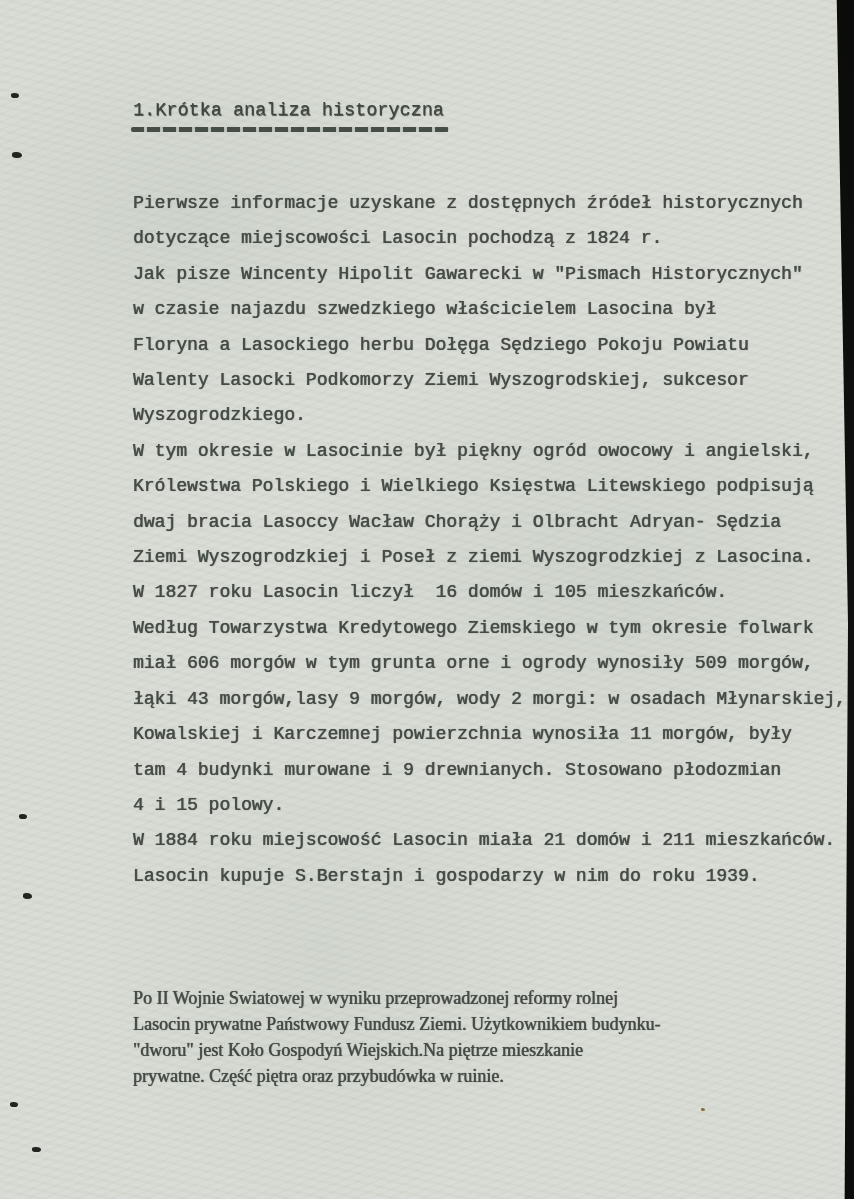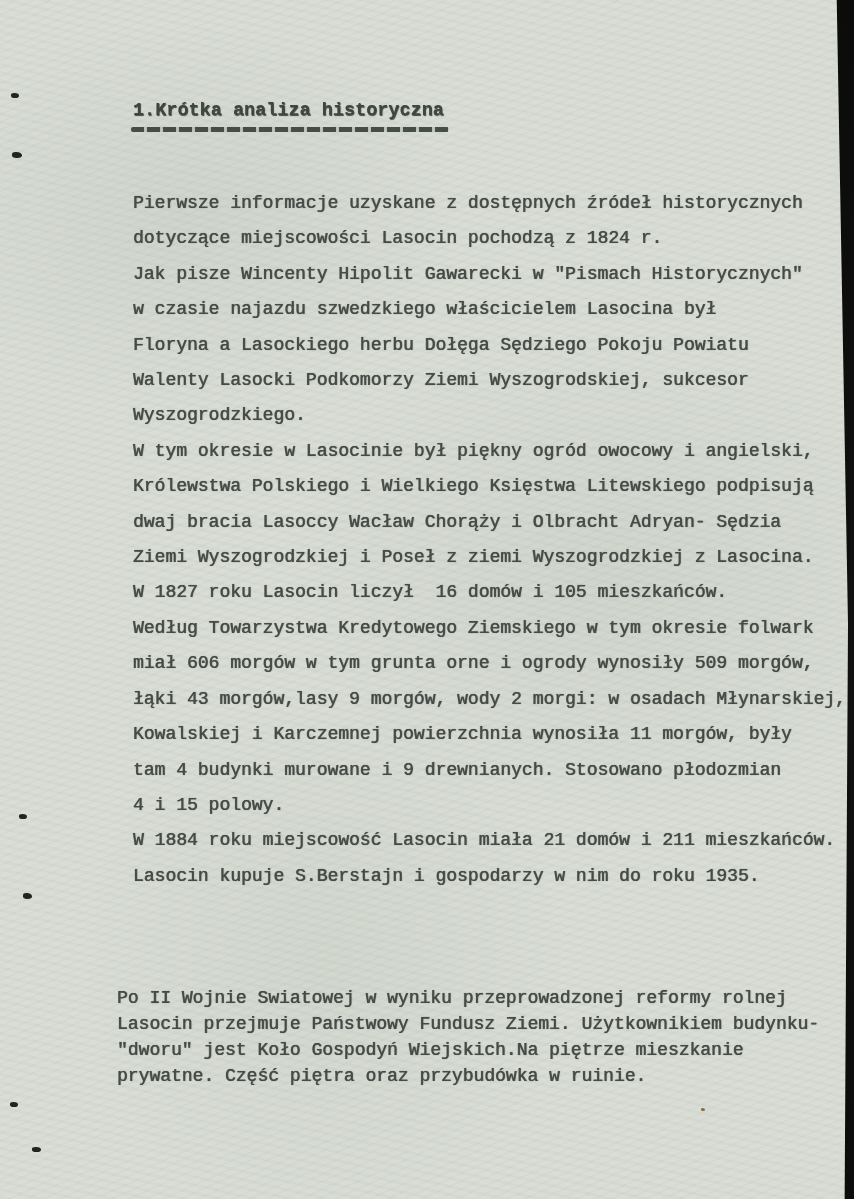--- a/index.html
+++ b/index.html
@@ -34,7 +34,7 @@
     left: 133px;
     top: 100px;
     font-size: 18.5px;
-    font-weight: bold;
+    font-weight: normal;
     color: #3e463f;
     text-shadow: 0.6px 0.5px 0.9px rgba(50,58,50,0.9);
   }

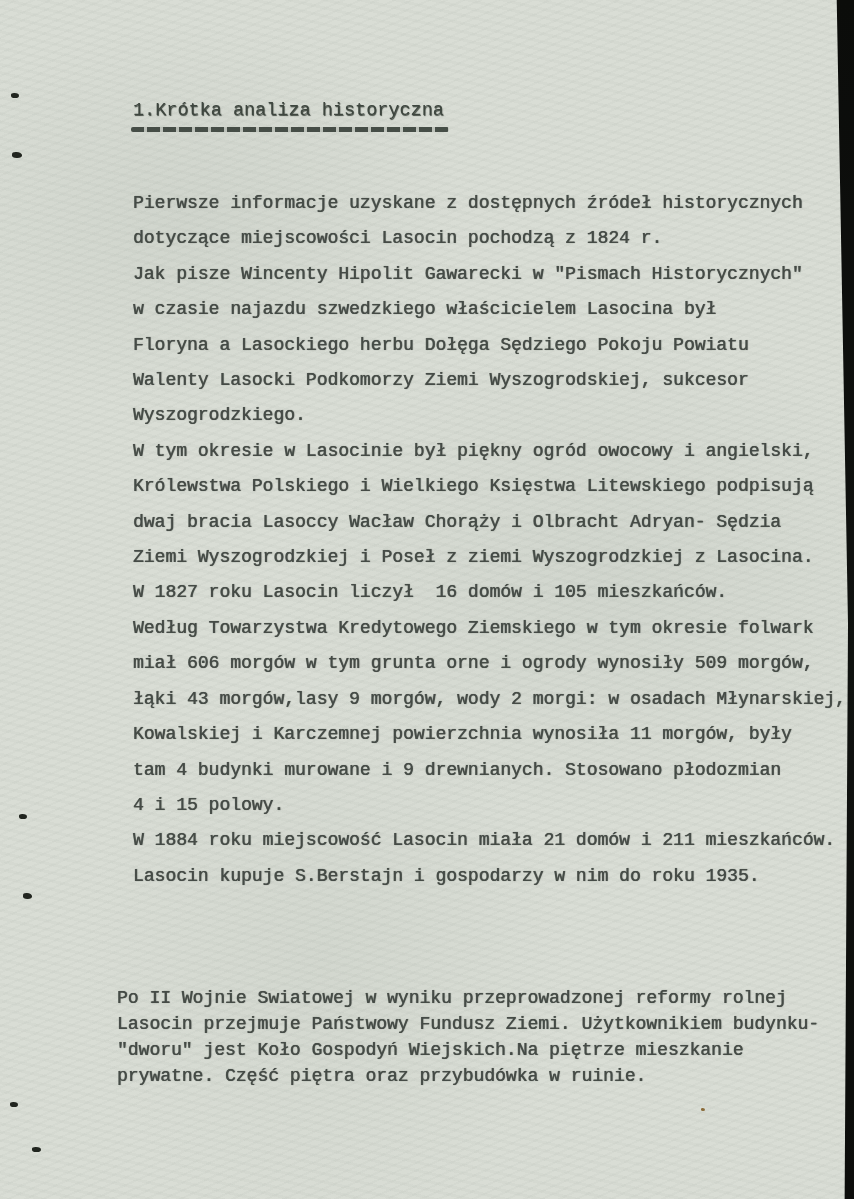--- a/index.html
+++ b/index.html
@@ -109,7 +109,7 @@
     <div class="type">tam 4 budynki murowane i 9 drewnianych. Stosowano płodozmian</div>
     <div class="type">4 i 15 polowy.</div>
     <div class="type">W 1884 roku miejscowość Lasocin miała 21 domów i 211 mieszkańców.</div>
-    <div class="type">Lasocin kupuje S.Berstajn i gospodarzy w nim do roku 1935.</div>
+    <div class="type">Lasocin kupuje S.Berstajn i gospodarzy w nim do roku 1939.</div>
   </div>
 
   <div class="footer-block">

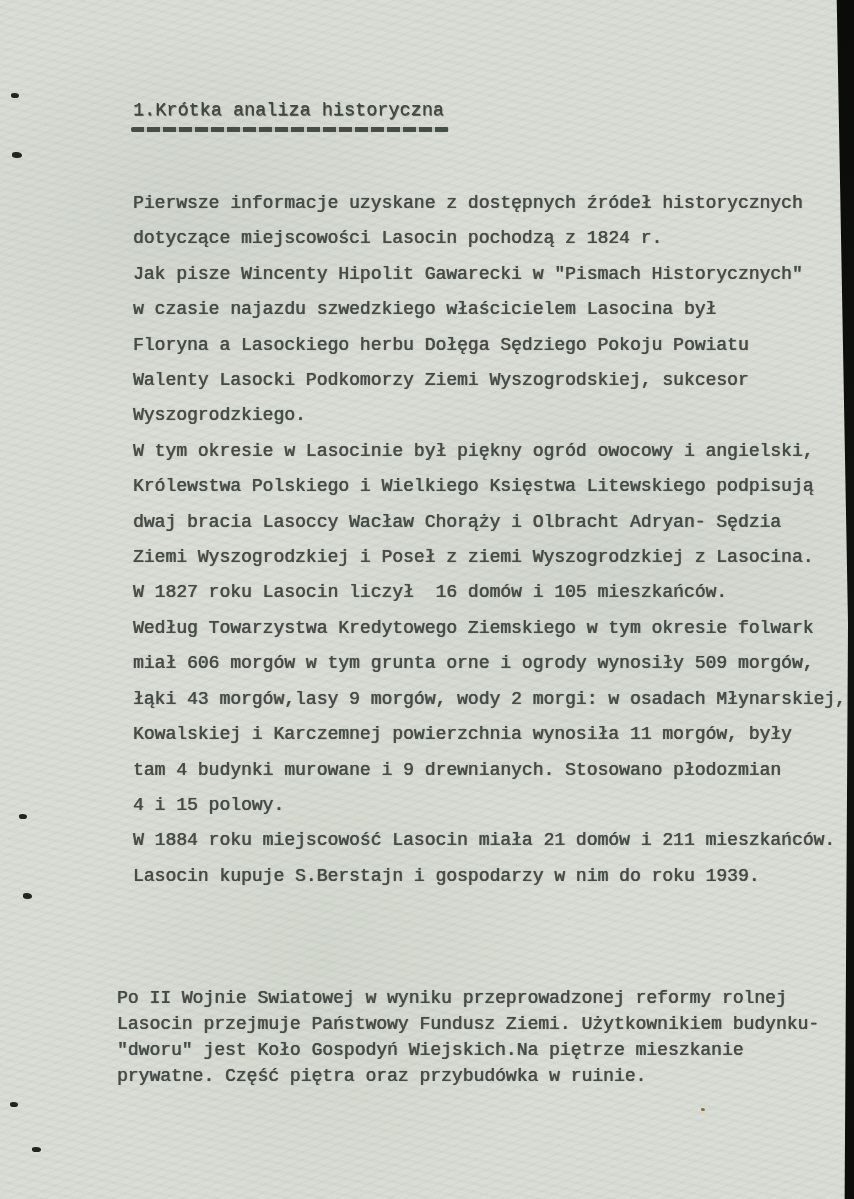--- a/index.html
+++ b/index.html
@@ -59,9 +59,10 @@
   .body-block .type { line-height: 35.4px; }
   .footer-block {
     position: absolute;
-    left: 117px;
+    left: 133px;
     top: 985px;
     width: 716px;
+    font-family: Liberation Serif, serif;
   }
   .footer-block .type { line-height: 26px; }
   .scan-edge {

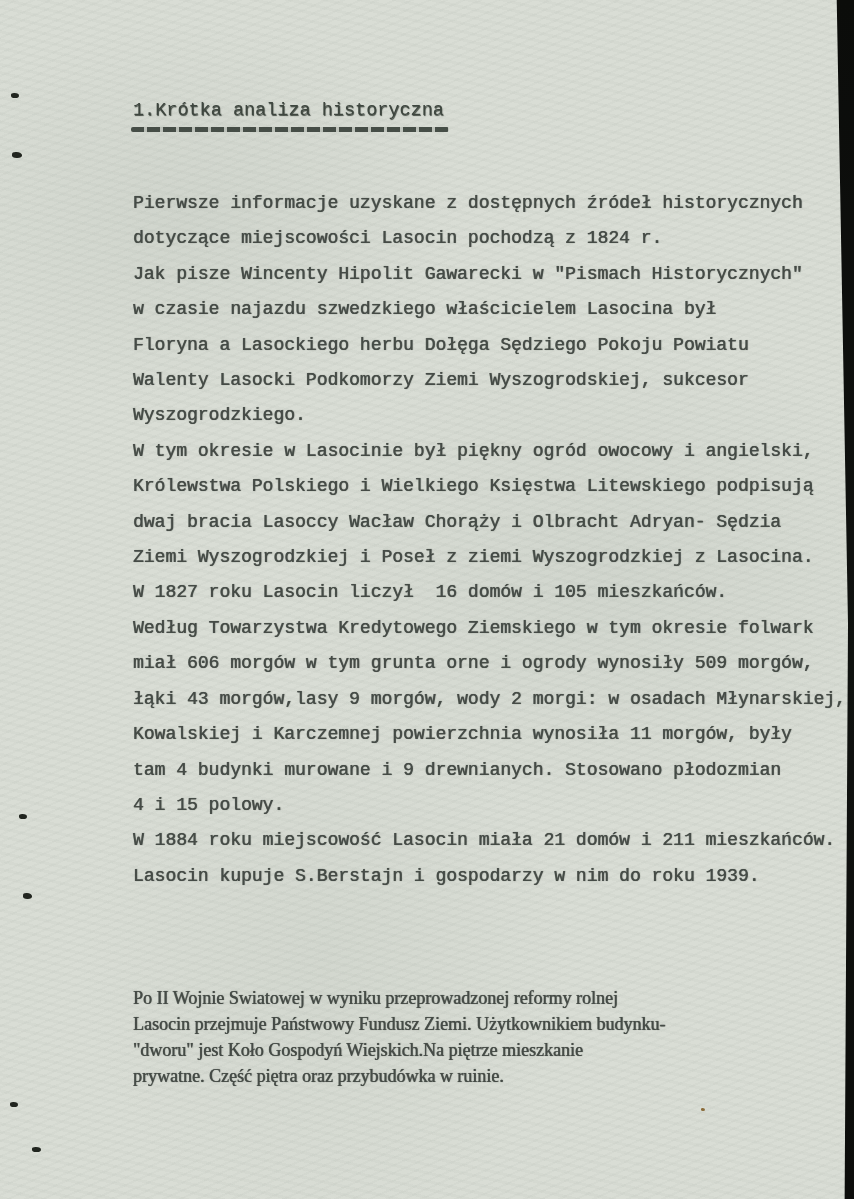--- a/index.html
+++ b/index.html
@@ -115,7 +115,7 @@
 
   <div class="footer-block">
     <div class="type">Po II Wojnie Swiatowej w wyniku przeprowadzonej reformy rolnej</div>
-    <div class="type">Lasocin przejmuje Państwowy Fundusz Ziemi. Użytkownikiem budynku-</div>
+    <div class="type">Lasocin prywatne Państwowy Fundusz Ziemi. Użytkownikiem budynku-</div>
     <div class="type">"dworu" jest Koło Gospodyń Wiejskich.Na piętrze mieszkanie</div>
     <div class="type">prywatne. Część piętra oraz przybudówka w ruinie.</div>
   </div>

